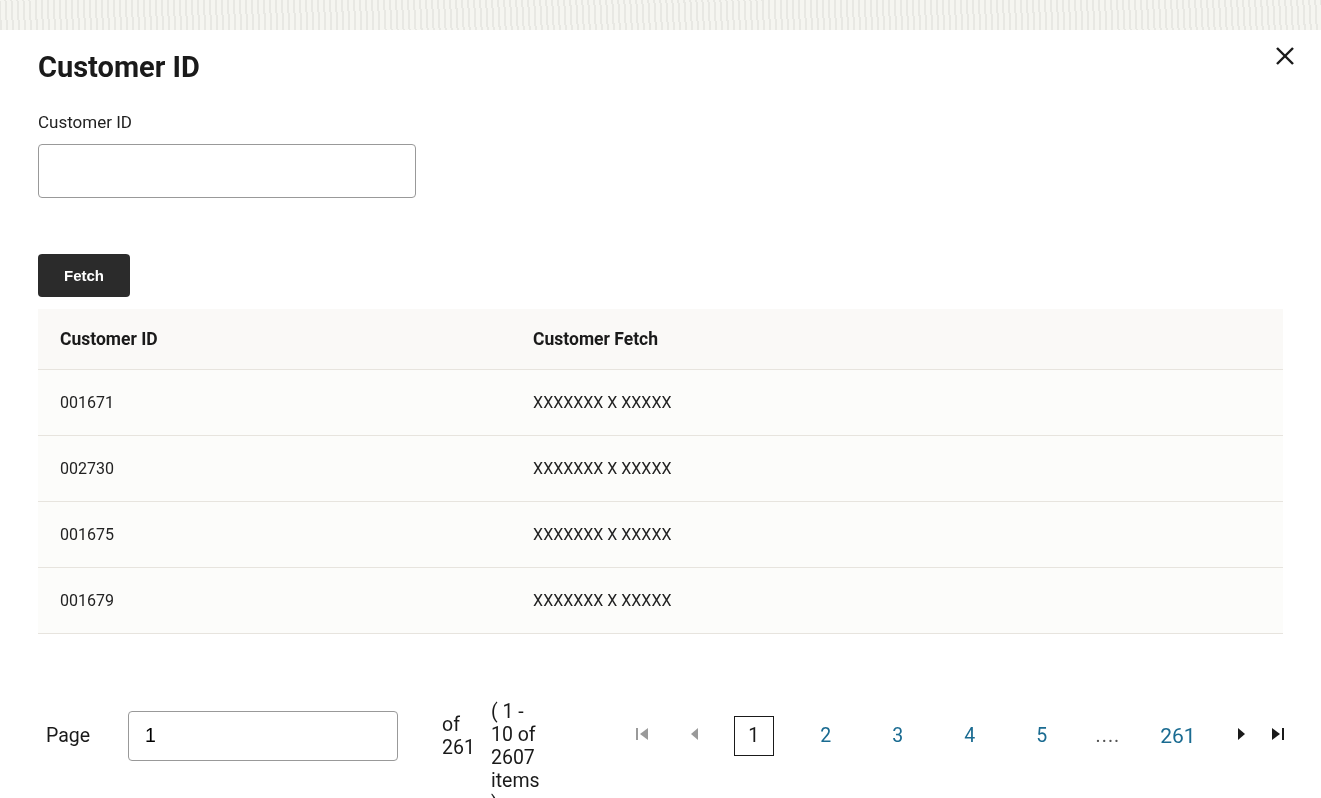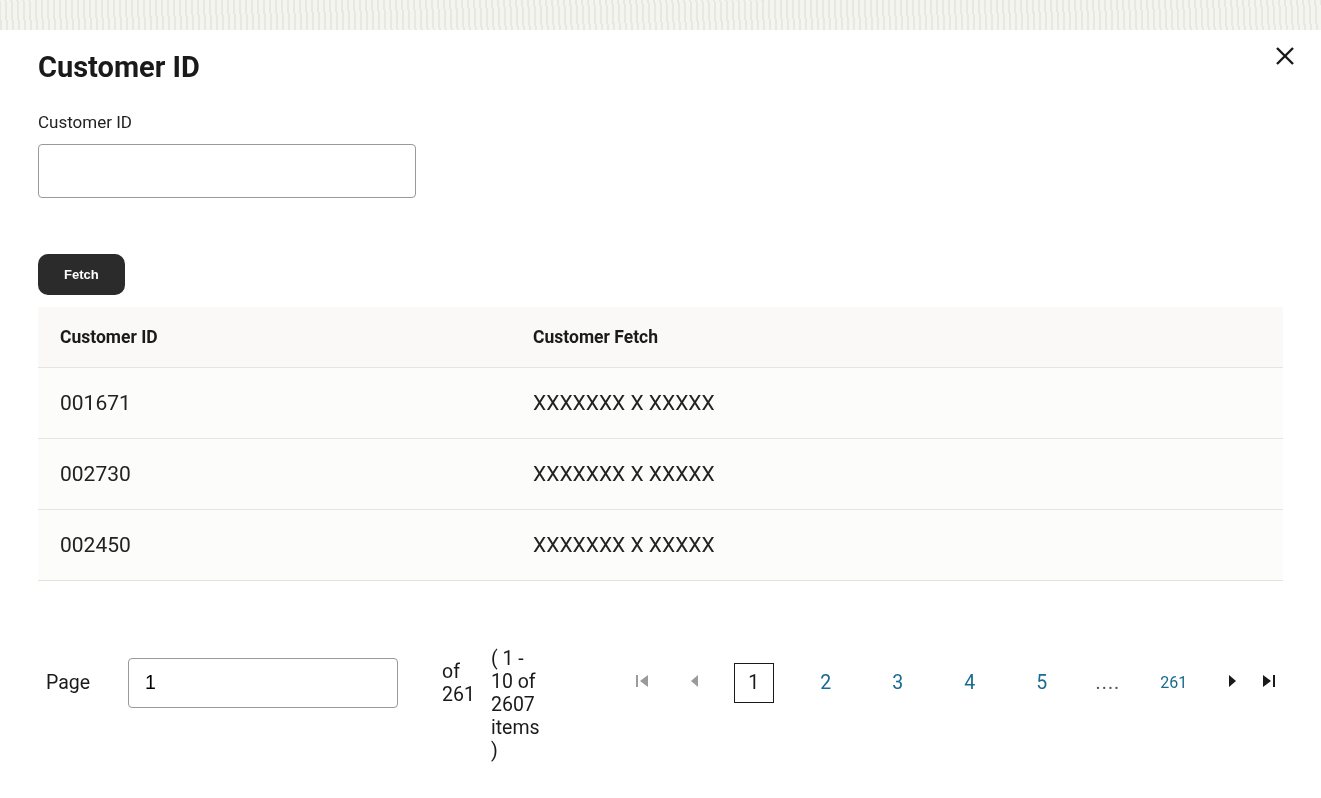--- a/index.html
+++ b/index.html
@@ -54,9 +54,9 @@
       background: #2b2b2b;
       color: #fff;
       border: none;
-      border-radius: 10px;
+      border-radius: 4px;
       padding: 13px 26px;
-      font-size: 13px;
+      font-size: 15px;
       font-weight: 600;
       cursor: pointer;
     }

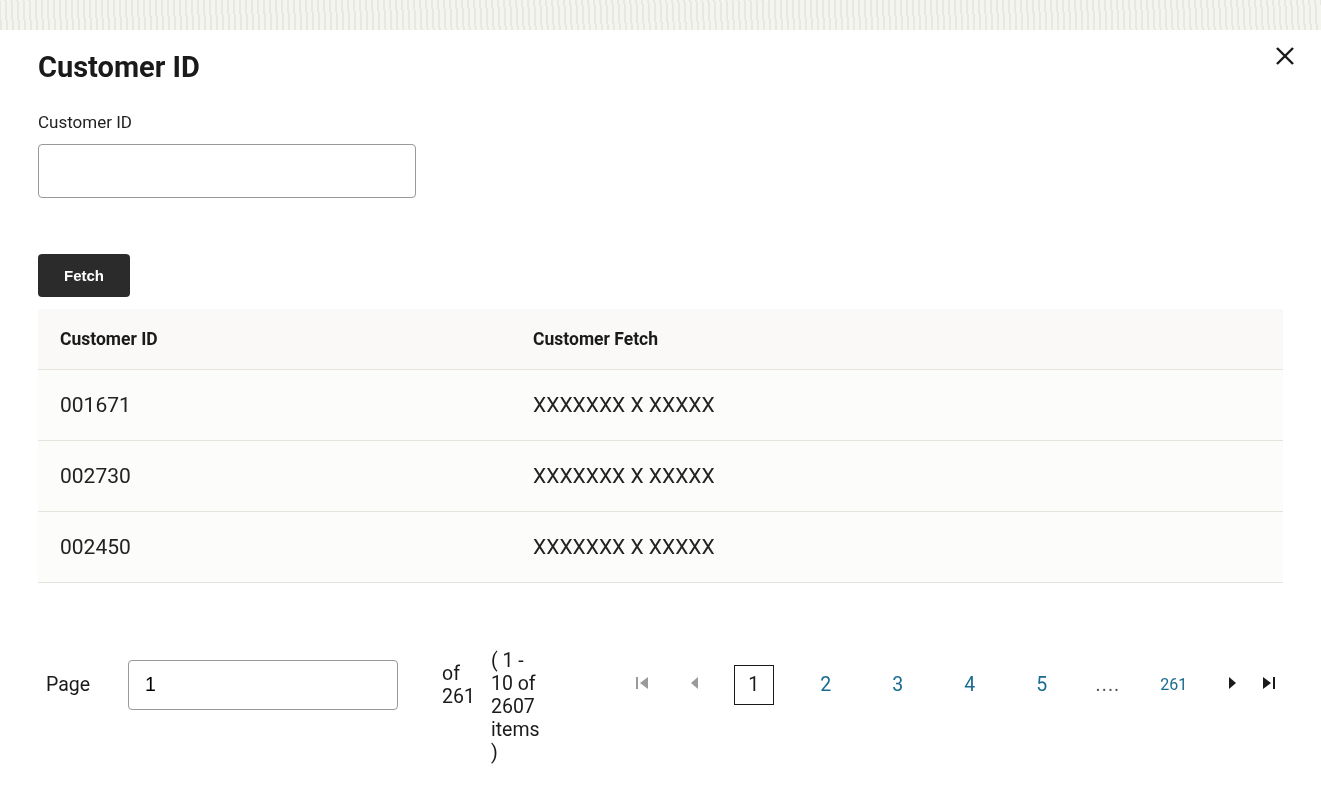--- a/index.html
+++ b/index.html
@@ -72,7 +72,7 @@
       border-bottom: 1px solid #e7e4de;
     }
     tbody td {
-      font-size: 21px;
+      font-size: 16px;
       color: #222;
       padding: 23px 22px;
       border-bottom: 1px solid #e7e4de;

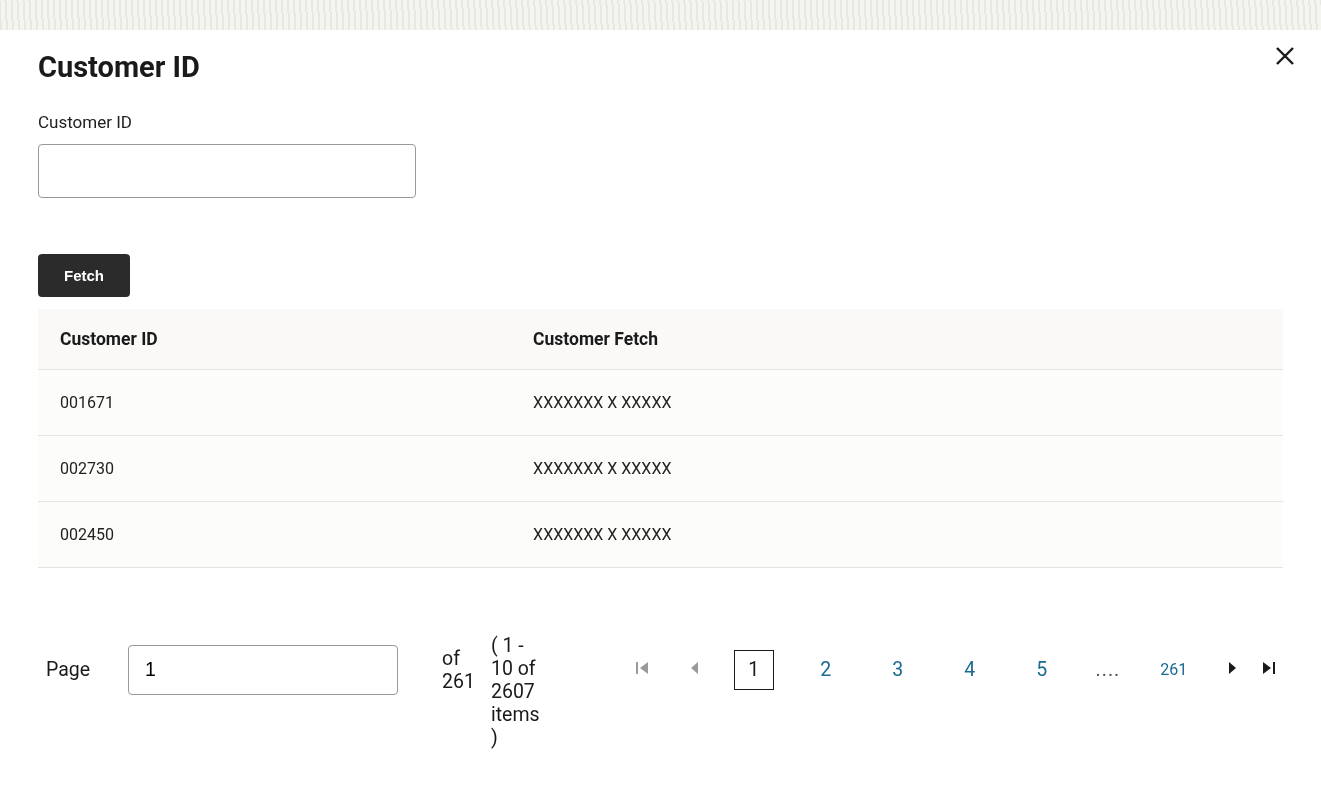--- a/index.html
+++ b/index.html
@@ -178,7 +178,7 @@
           <td>XXXXXXX X XXXXX</td>
         </tr>
         <tr>
-          <td>002450</td>
+          <td>001675</td>
           <td>XXXXXXX X XXXXX</td>
         </tr>
       </tbody>

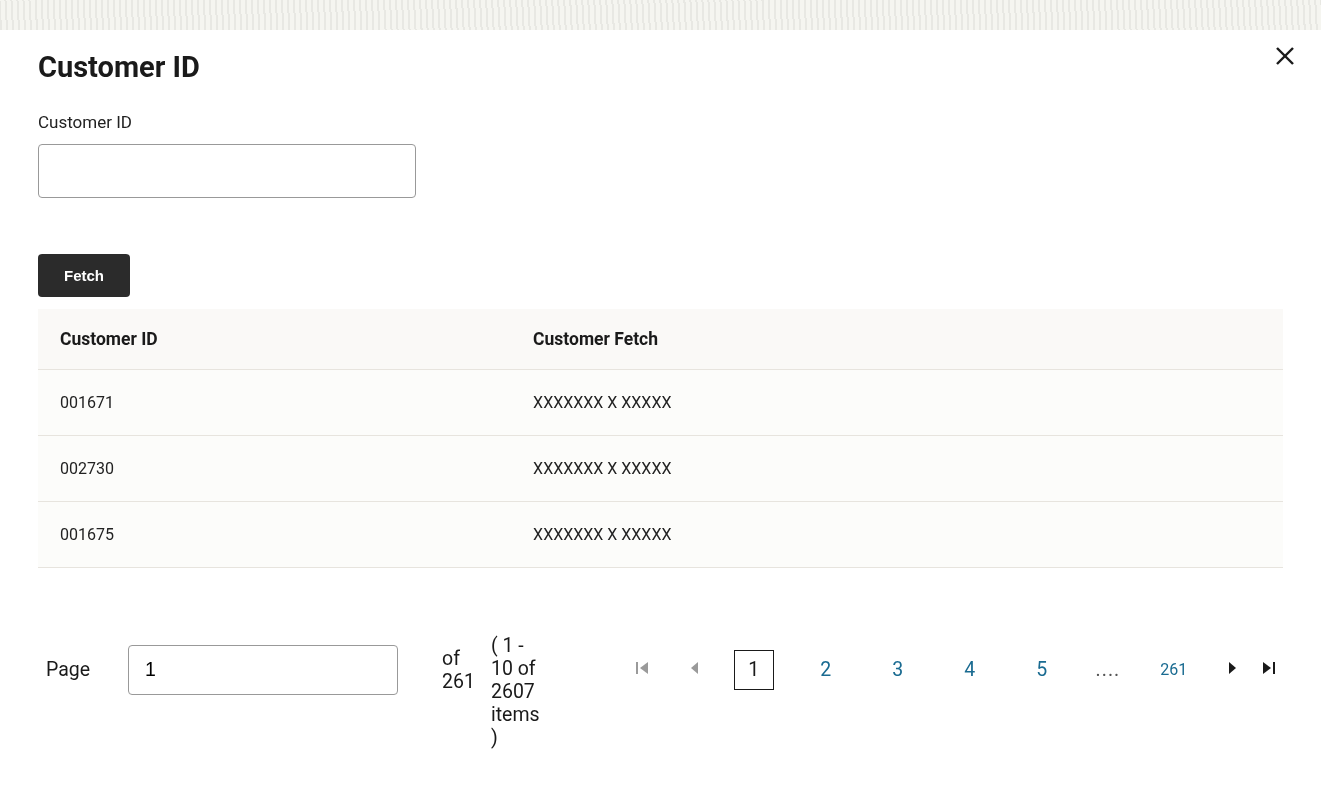--- a/index.html
+++ b/index.html
@@ -179,6 +179,10 @@
         </tr>
         <tr>
           <td>001675</td>
+          <td>XXXXXXX X XXXXX</td>
+        </tr>
+        <tr>
+          <td>001679</td>
           <td>XXXXXXX X XXXXX</td>
         </tr>
       </tbody>

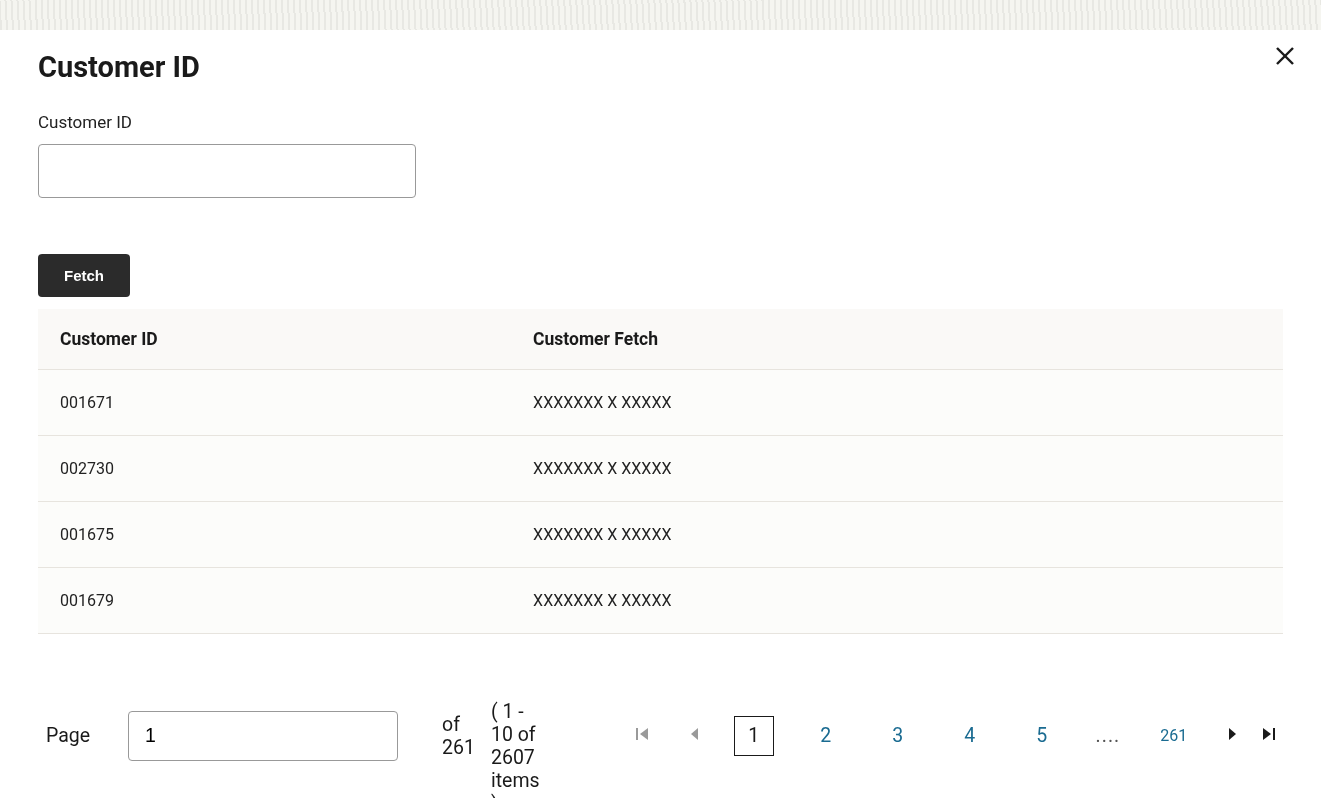--- a/index.html
+++ b/index.html
@@ -132,7 +132,7 @@
     }
     .page-cell.link { color: #1a6b91; }
     .page-dots { color: #555; margin: 0 10px; font-size: 19.5px; letter-spacing: 1px;}
-    .page-last { color: #1a6b91; margin: 9px 14px; font-size: 16px; cursor: pointer; }
+    .page-last { color: #1a6b91; margin: 9px 14px; font-size: 21px; cursor: pointer; }
     .nav-right { display:flex; align-items:center; margin-left:auto;}
     .spacer-left { margin-left: 6px; }
   </style>

